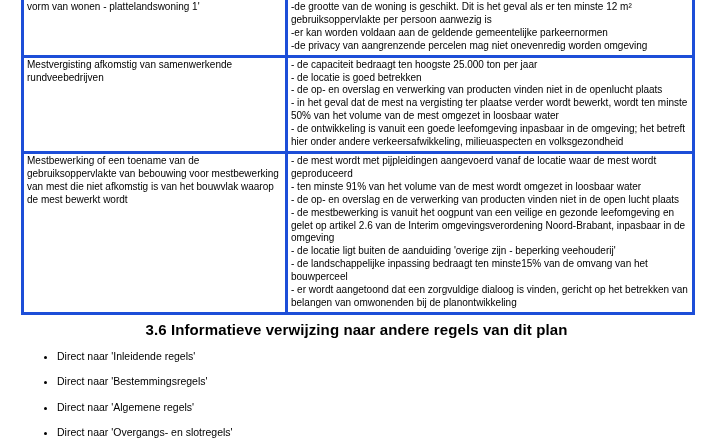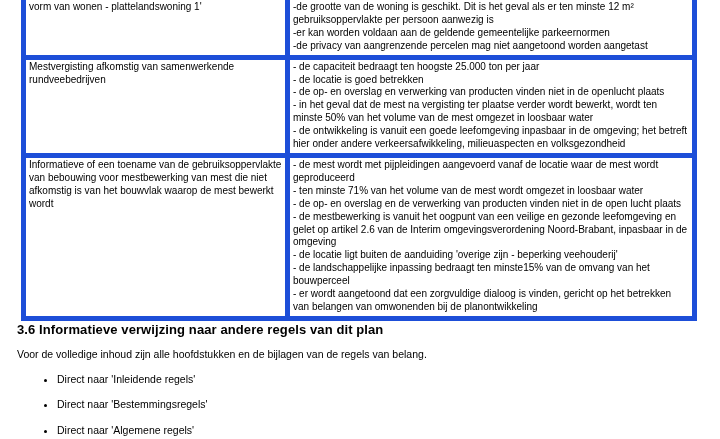--- a/index.html
+++ b/index.html
@@ -76,7 +76,7 @@
         <td class="criteria">
             <span class="crit-line">-de grootte van de woning is geschikt. Dit is het geval als er ten minste 12 m² gebruiksoppervlakte per persoon aanwezig is</span>
             <span class="crit-line">-er kan worden voldaan aan de geldende gemeentelijke parkeernormen</span>
-            <span class="crit-line">-de privacy van aangrenzende percelen mag niet aangetoond worden aangetast</span>
+            <span class="crit-line">-de privacy van aangrenzende percelen mag niet onevenredig worden omgeving</span>
           </td>
       </tr>
       <tr>

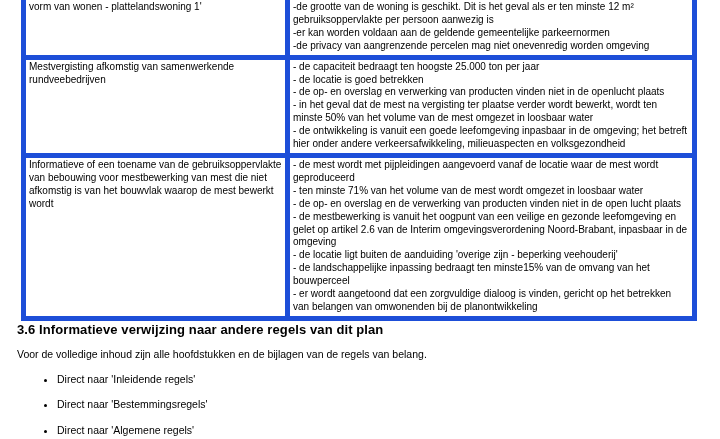--- a/index.html
+++ b/index.html
@@ -23,7 +23,7 @@
   col.col-subject  { width: 264px; }
   col.col-criteria { width: 407px; }
   table.criteria-table td {
-    border: 5px solid #1d4ed8;
+    border: 3px solid #1d4ed8;
     vertical-align: top;
     padding: 1px 3px 2px 3px;
     font-size: 10px;

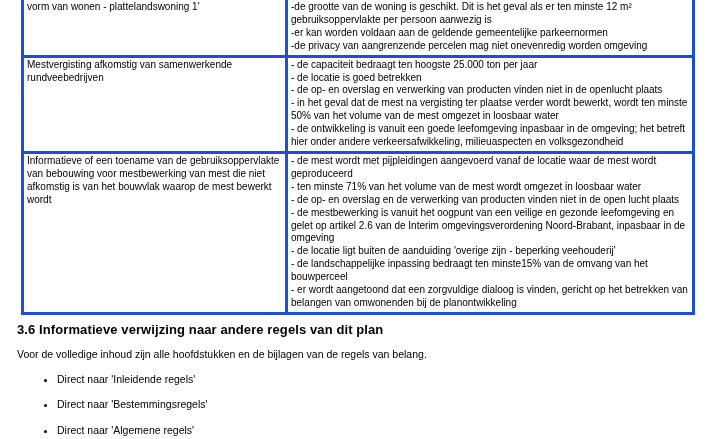--- a/index.html
+++ b/index.html
@@ -90,7 +90,7 @@
           </td>
       </tr>
       <tr>
-        <td class="subject">Informatieve of een toename van de gebruiksoppervlakte van bebouwing voor mestbewerking van mest die niet afkomstig is van het bouwvlak waarop de mest bewerkt wordt</td>
+        <td class="subject">Mestbewerking of een toename van de gebruiksoppervlakte van bebouwing voor mestbewerking van mest die niet afkomstig is van het bouwvlak waarop de mest bewerkt wordt</td>
         <td class="criteria">
             <span class="crit-line">- de mest wordt met pijpleidingen aangevoerd vanaf de locatie waar de mest wordt geproduceerd</span>
             <span class="crit-line">- ten minste 71% van het volume van de mest wordt omgezet in loosbaar water</span>

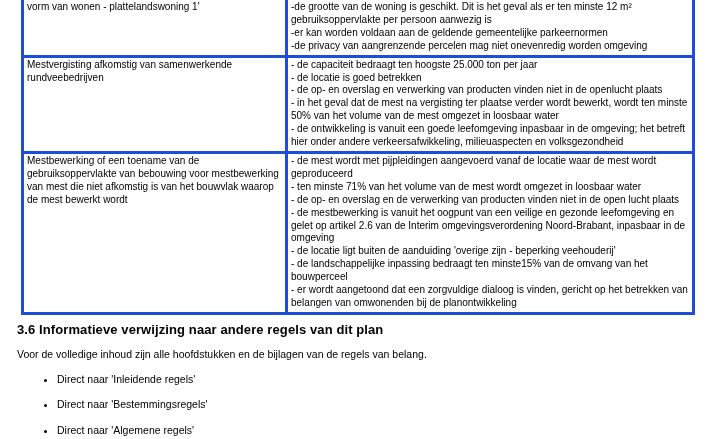--- a/index.html
+++ b/index.html
@@ -93,7 +93,7 @@
         <td class="subject">Mestbewerking of een toename van de gebruiksoppervlakte van bebouwing voor mestbewerking van mest die niet afkomstig is van het bouwvlak waarop de mest bewerkt wordt</td>
         <td class="criteria">
             <span class="crit-line">- de mest wordt met pijpleidingen aangevoerd vanaf de locatie waar de mest wordt geproduceerd</span>
-            <span class="crit-line">- ten minste 71% van het volume van de mest wordt omgezet in loosbaar water</span>
+            <span class="crit-line">- ten minste 91% van het volume van de mest wordt omgezet in loosbaar water</span>
             <span class="crit-line">- de op- en overslag en de verwerking van producten vinden niet in de open lucht plaats</span>
             <span class="crit-line">- de mestbewerking is vanuit het oogpunt van een veilige en gezonde leefomgeving en gelet op artikel 2.6 van de Interim omgevingsverordening Noord-Brabant, inpasbaar in de omgeving</span>
             <span class="crit-line">- de locatie ligt buiten de aanduiding 'overige zijn - beperking veehouderij'</span>

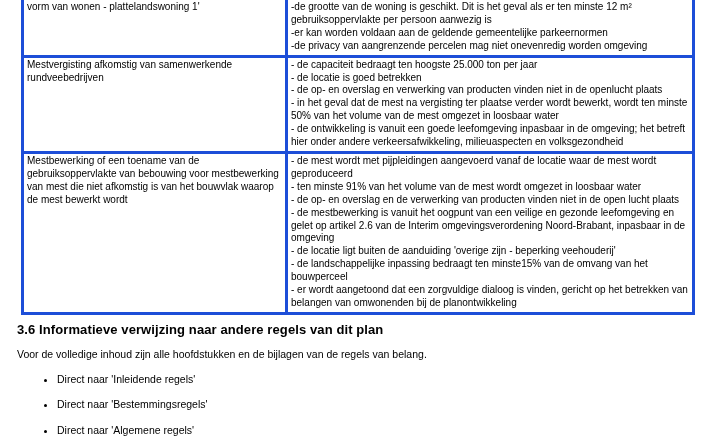--- a/index.html
+++ b/index.html
@@ -38,10 +38,11 @@
   .section { position: relative; margin-left: 17px; margin-right: 24px; }
   h2.section-heading {
     margin-top: 9px;
-    font-size: 13px;
+    font-size: 15px;
     font-weight: bold;
     line-height: 16px;
     letter-spacing: 0.1px;
+    text-align: center;
   }
   p.section-intro {
     margin-top: 10px;

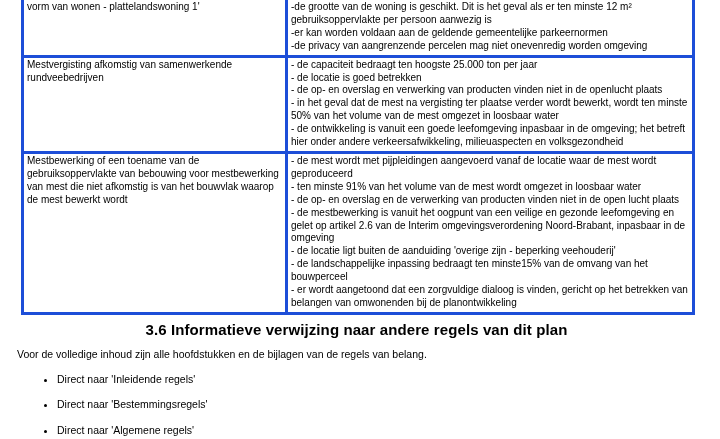--- a/index.html
+++ b/index.html
@@ -109,7 +109,6 @@
 
   <div class="section">
     <h2 class="section-heading">3.6 Informatieve verwijzing naar andere regels van dit plan</h2>
-    <p class="section-intro">Voor de volledige inhoud zijn alle hoofdstukken en de bijlagen van de regels van belang.</p>
     <ul class="direct-links">
         <li>Direct naar 'Inleidende regels'</li>
         <li>Direct naar 'Bestemmingsregels'</li>

